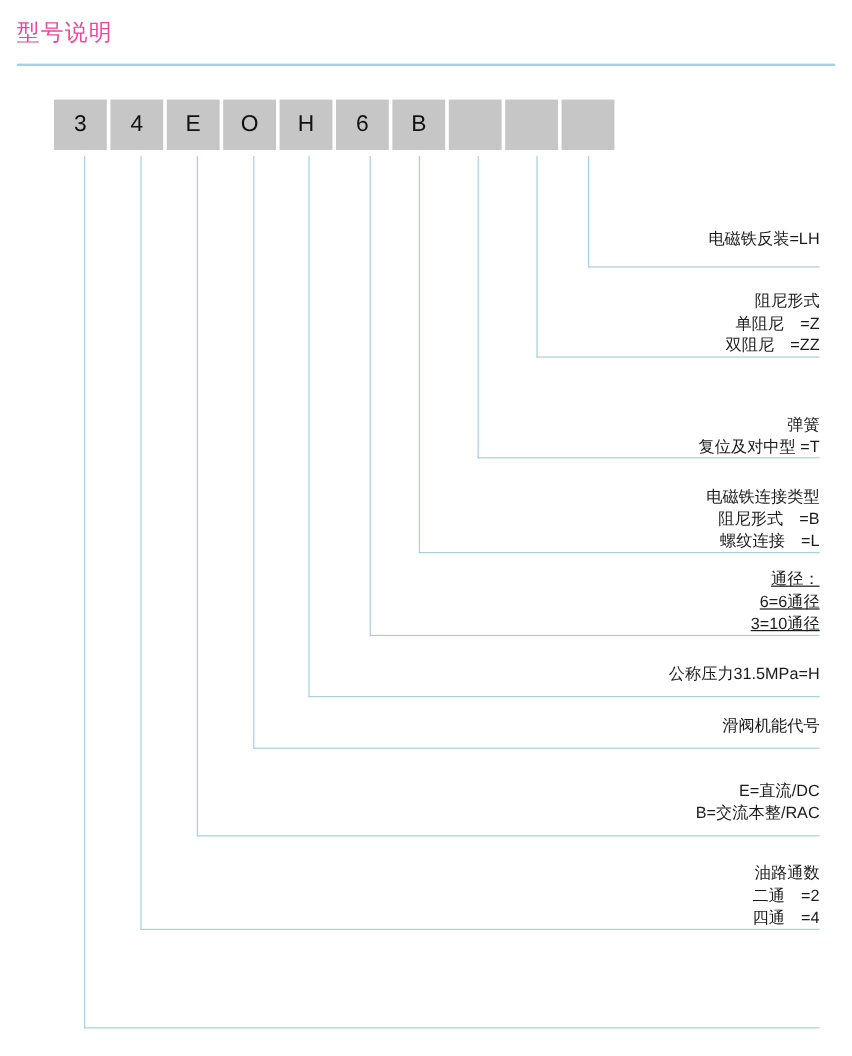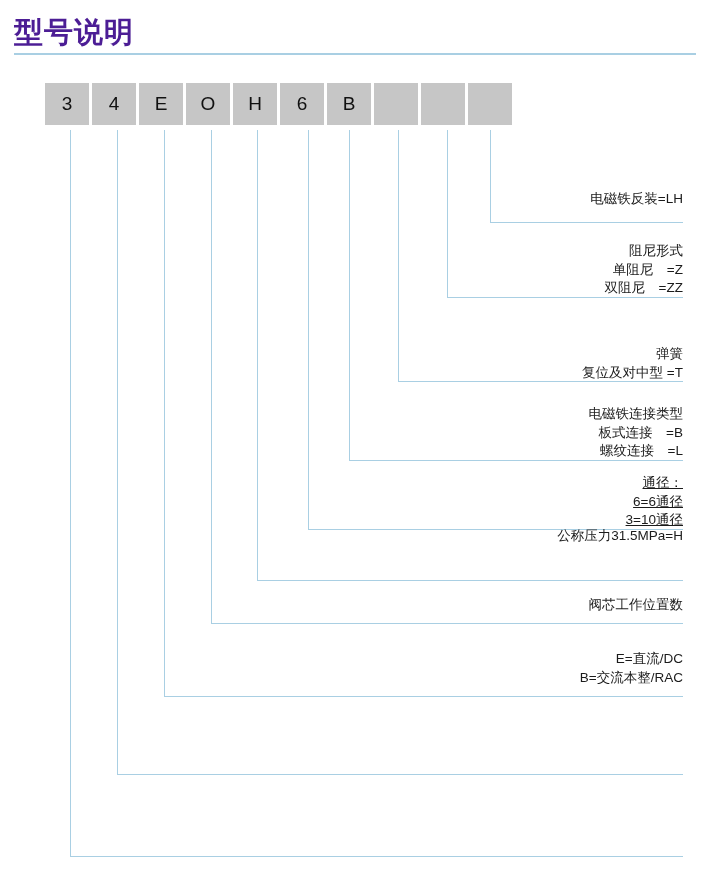--- a/index.html
+++ b/index.html
@@ -25,10 +25,10 @@
     position: absolute;
     left: 14px;
     top: 18px;
-    font-size: 29px;
-    font-weight: bold;
+    font-size: 19px;
+    font-weight: normal;
     letter-spacing: 1px;
-    color: #4c1d95;
+    color: #ec4899;
     line-height: 1;
     white-space: nowrap;
   }

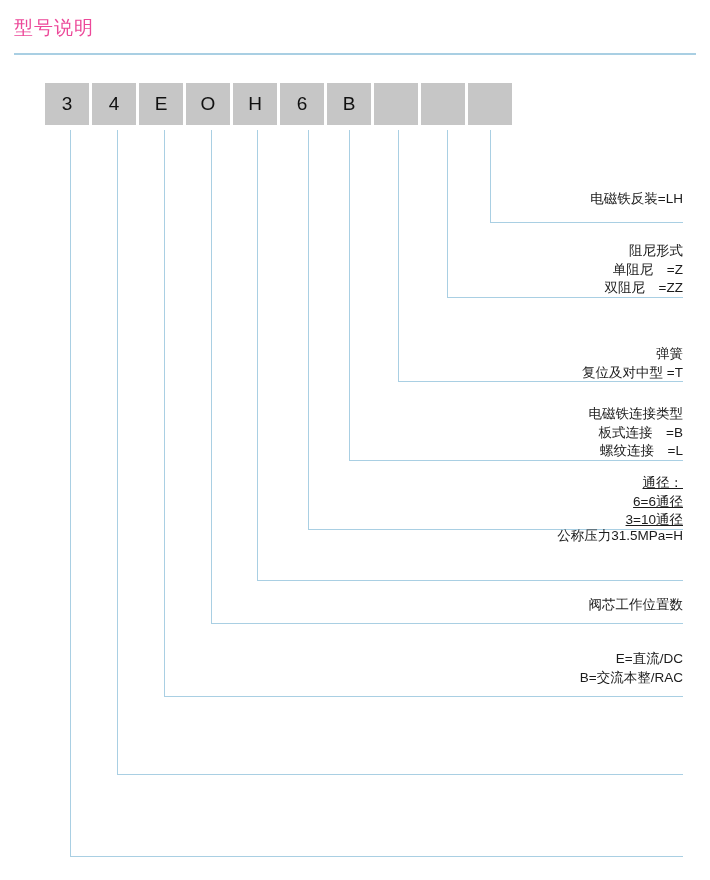--- a/index.html
+++ b/index.html
@@ -134,7 +134,7 @@
 
   <div class="desc" style="top:405px;">
     <span class="line">电磁铁连接类型</span>
-    <span class="line">板式连接　=B</span>
+    <span class="line">阻尼形式　=B</span>
     <span class="line">螺纹连接　=L</span>
   </div>
 

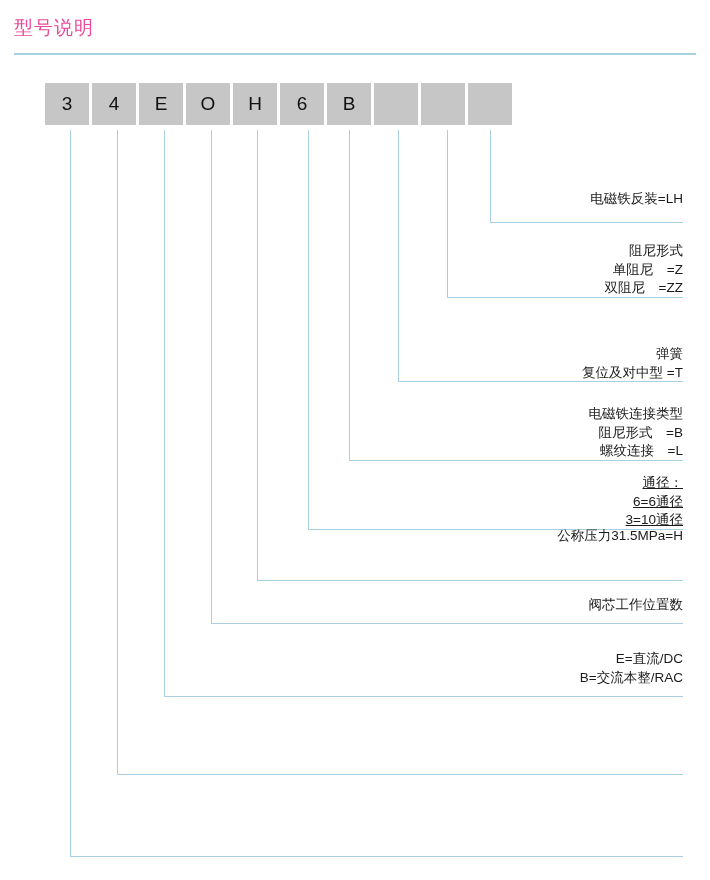--- a/index.html
+++ b/index.html
@@ -144,7 +144,7 @@
     <span class="line">3=10通径</span>
   </div>
 
-  <div class="desc" style="top:527px;">
+  <div class="desc" style="top:553px;">
     <span class="line">公称压力31.5MPa=H</span>
   </div>
 

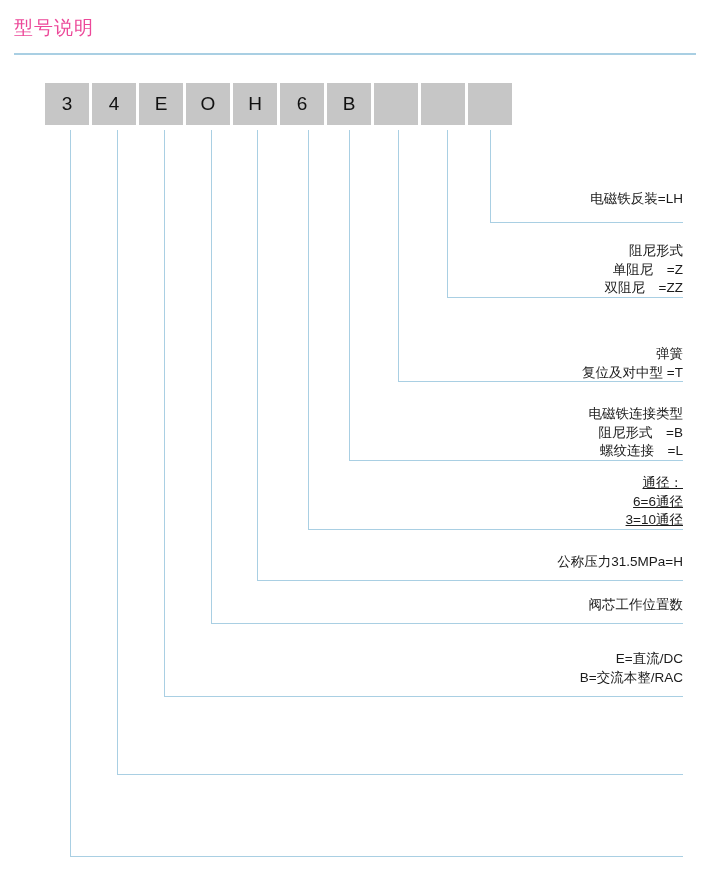--- a/index.html
+++ b/index.html
@@ -149,7 +149,7 @@
   </div>
 
   <div class="desc" style="top:596px;">
-    <span class="line">阀芯工作位置数</span>
+    <span class="line">滑阀机能代号</span>
   </div>
 
   <div class="desc" style="top:650px;">

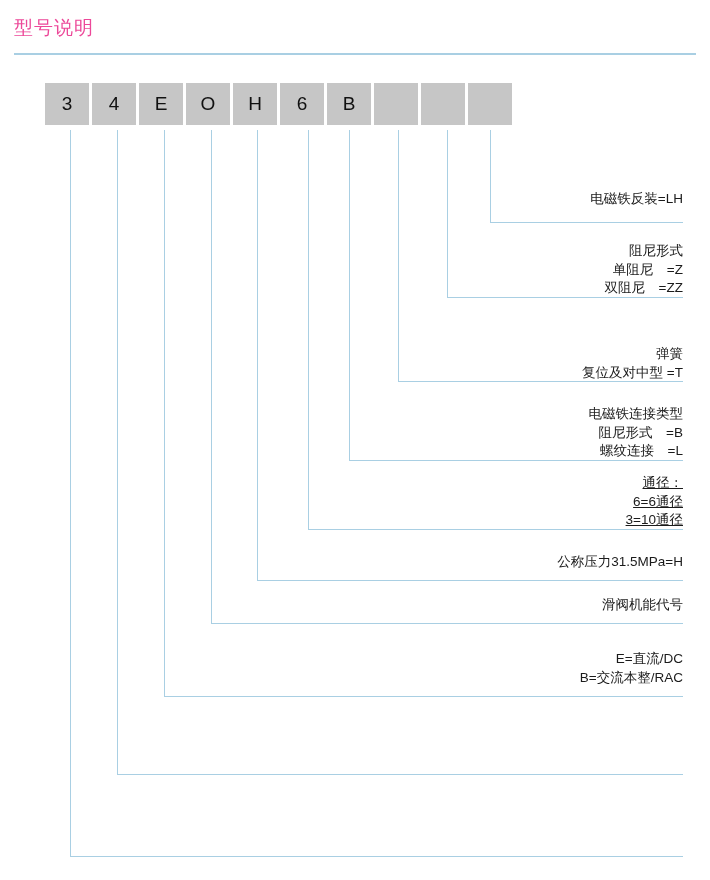--- a/index.html
+++ b/index.html
@@ -157,6 +157,11 @@
     <span class="line">B=交流本整/RAC</span>
   </div>
 
+  <div class="desc" style="top:719px;">
+    <span class="line">油路通数</span>
+    <span class="line">二通　=2</span>
+    <span class="line">四通　=4</span>
+  </div>
 
 
 </div>

